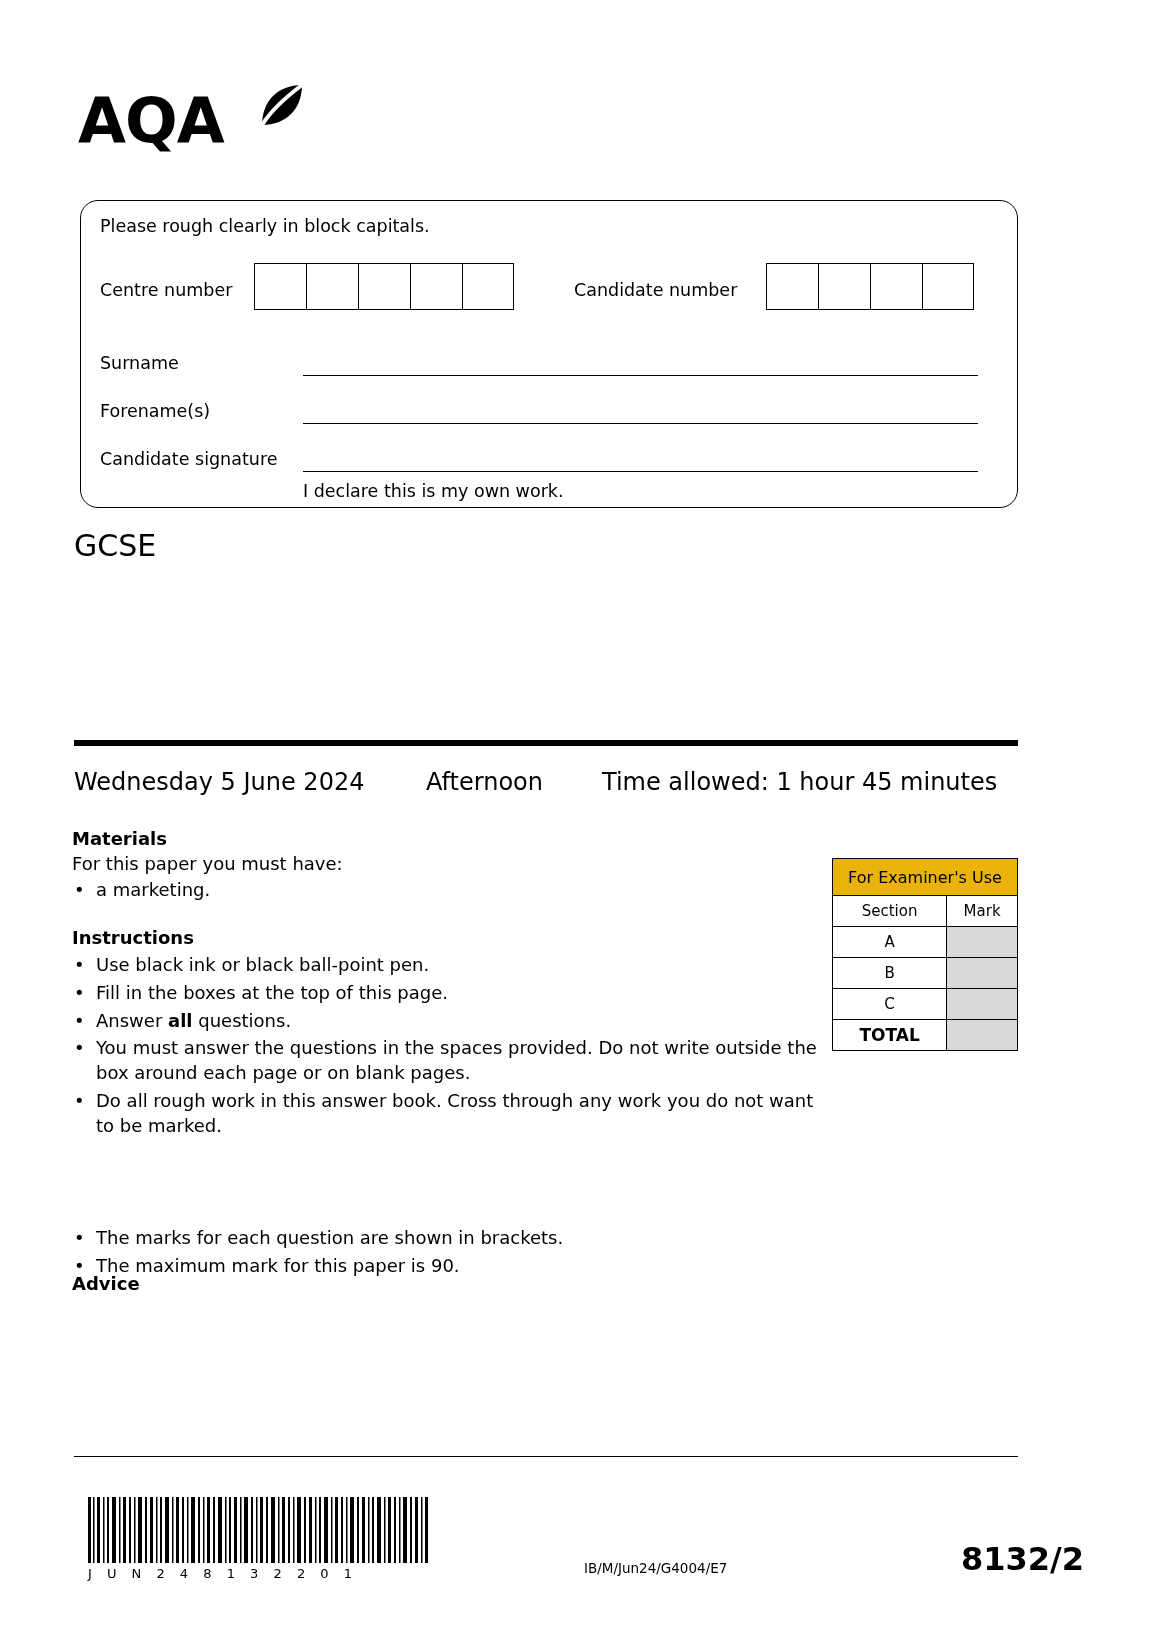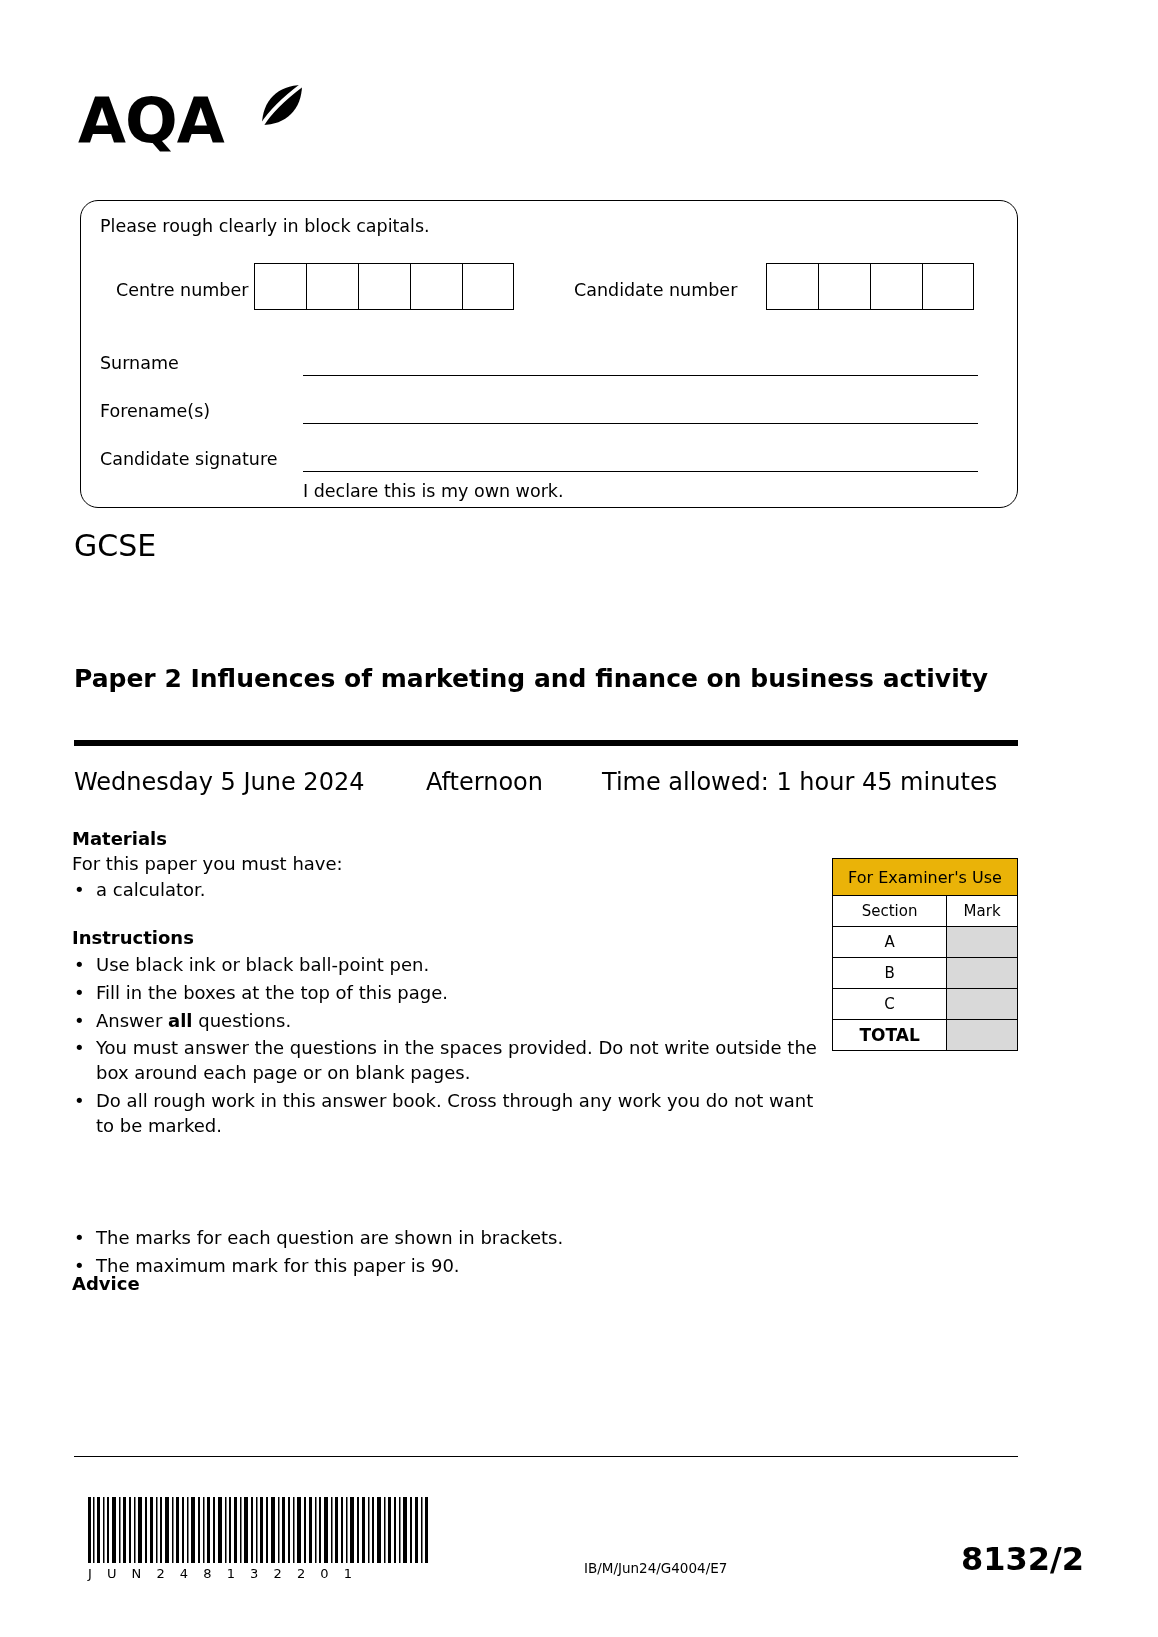--- a/index.html
+++ b/index.html
@@ -242,7 +242,7 @@
 
   <div class="cand-instr">Please rough clearly in block capitals.</div>
 
-  <div class="lbl" style="left:100px; top:280px;margin-left:16px;">Centre number</div>
+  <div class="lbl" style="left:100px; top:280px;">Centre number</div>
   <div class="boxrow" style="left:254px; top:263px;">
     <div class="cell"></div>
     <div class="cell"></div>

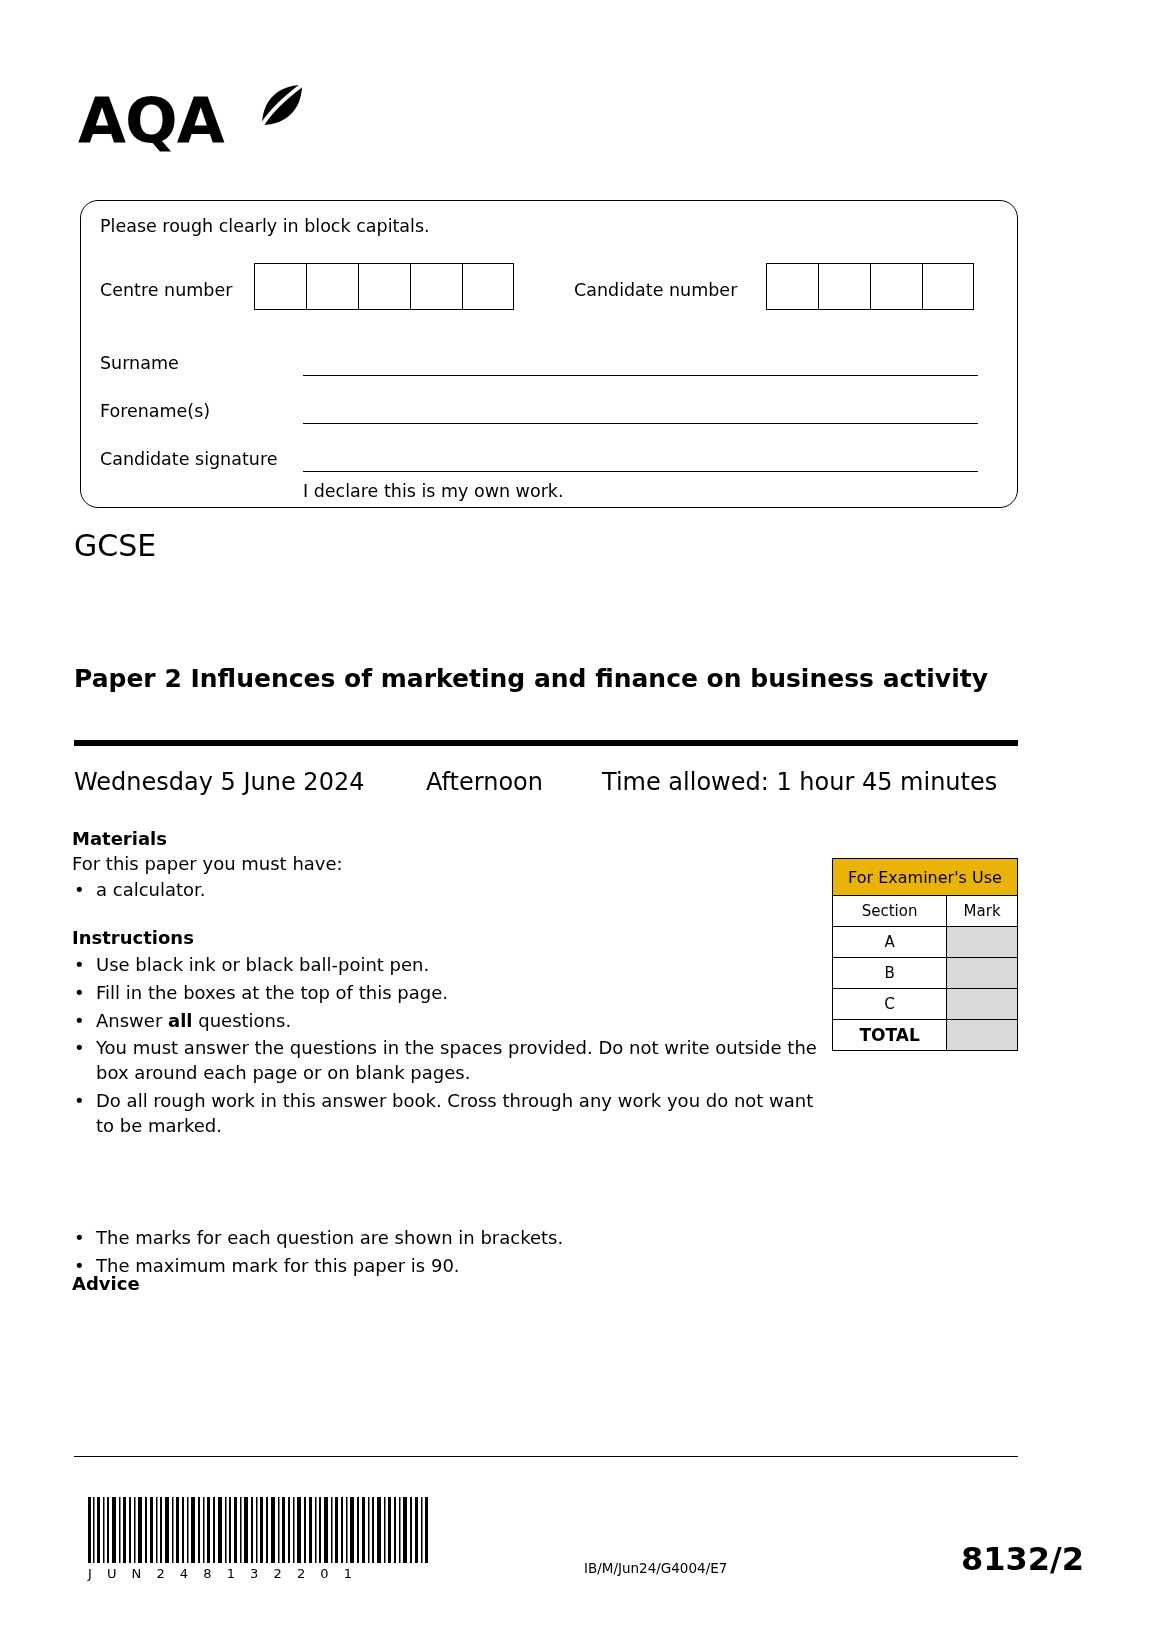--- a/index.html
+++ b/index.html
@@ -271,7 +271,6 @@
   <div class="lbl" style="left:303px; top:481px;">I declare this is my own work.</div>
 
   <div class="t-gcse">GCSE</div>
-  <div class="t-paper">Paper 2  Influences of marketing and finance on business activity</div>
   <div class="rule-thick"></div>
 
   <div class="t-datetime">

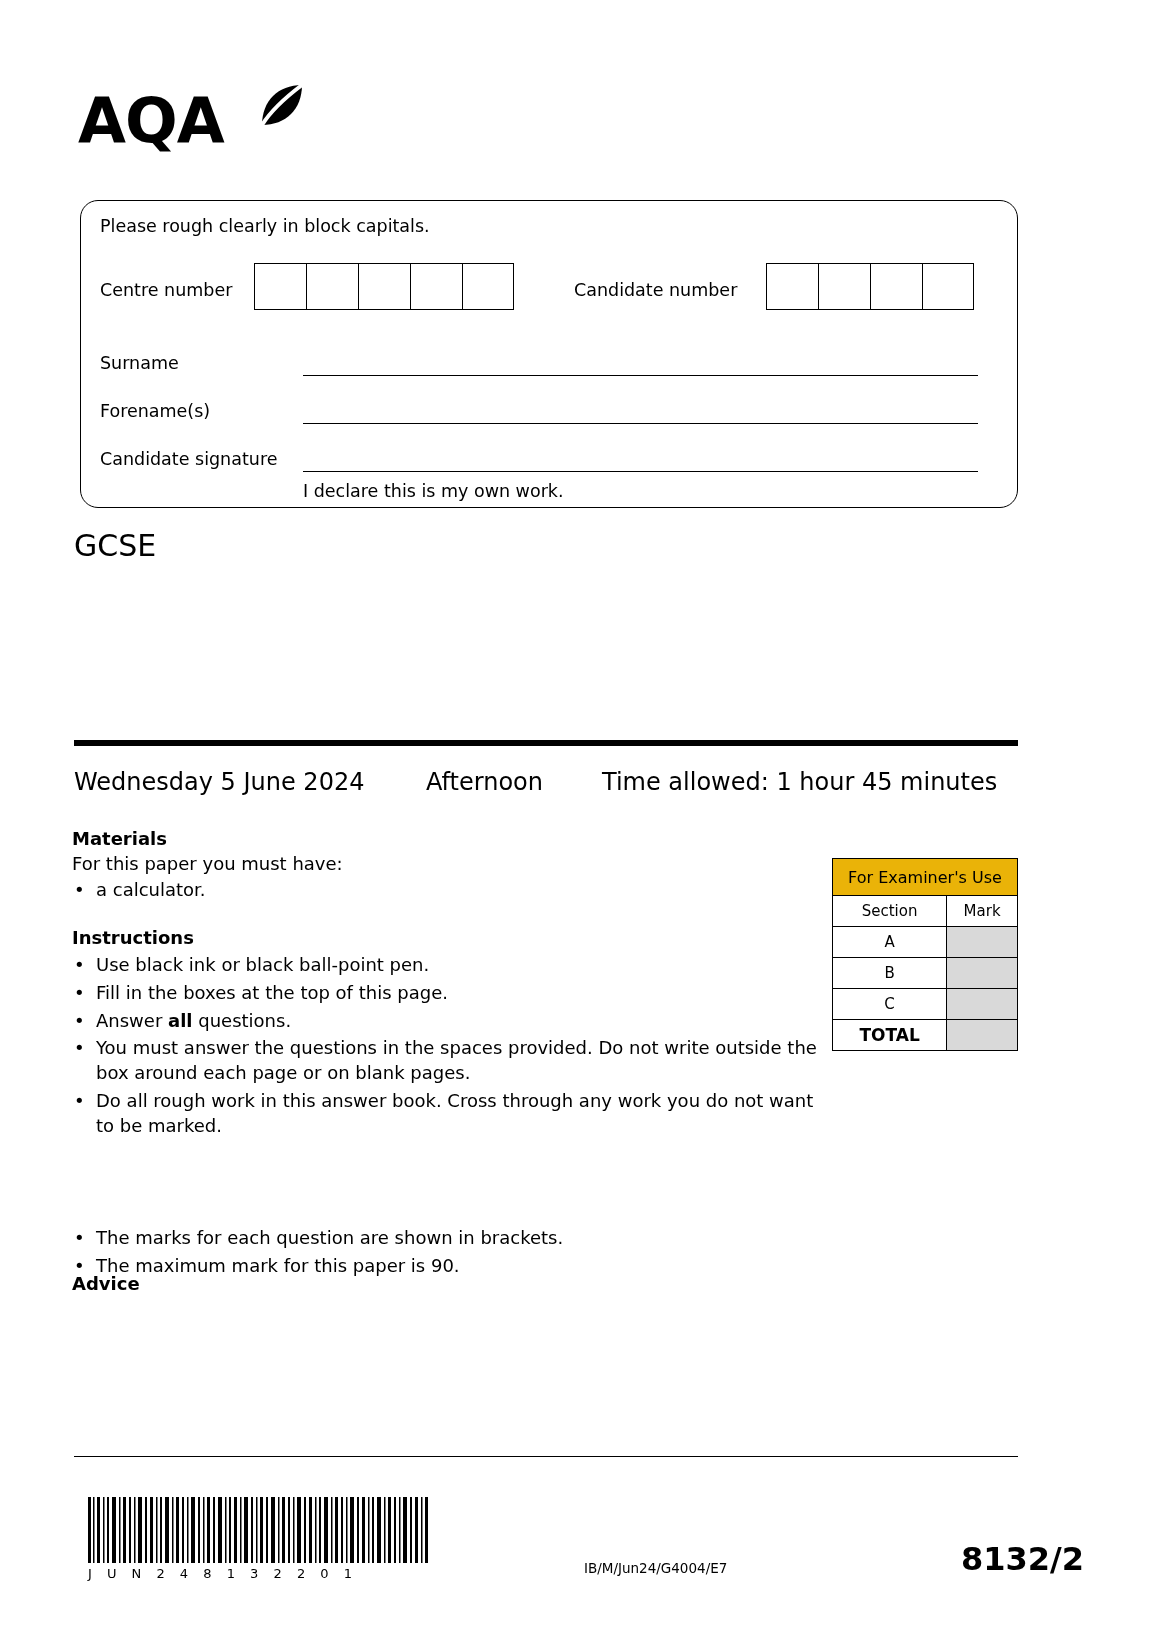--- a/index.html
+++ b/index.html
@@ -282,7 +282,7 @@
   <div class="h-sec" style="top:828px;">Materials</div>
   <div class="p-line" style="top:853px;">For this paper you must have:</div>
   <ul class="bl" style="top:878px;">
-    <li>a calculator.</li>
+    <li>a marketing.</li>
   </ul>
 
   <div class="h-sec" style="top:927px;">Instructions</div>

